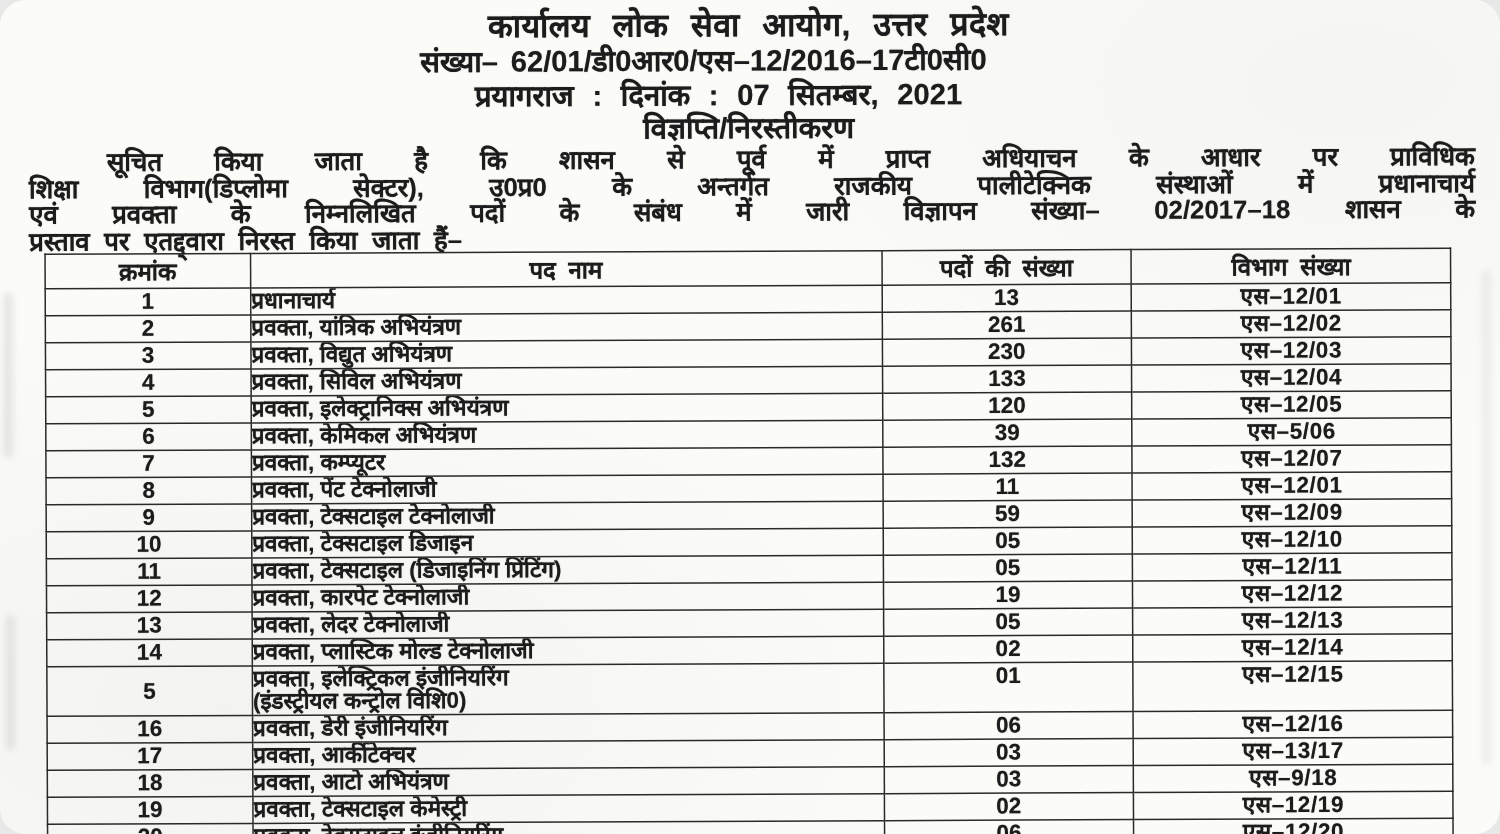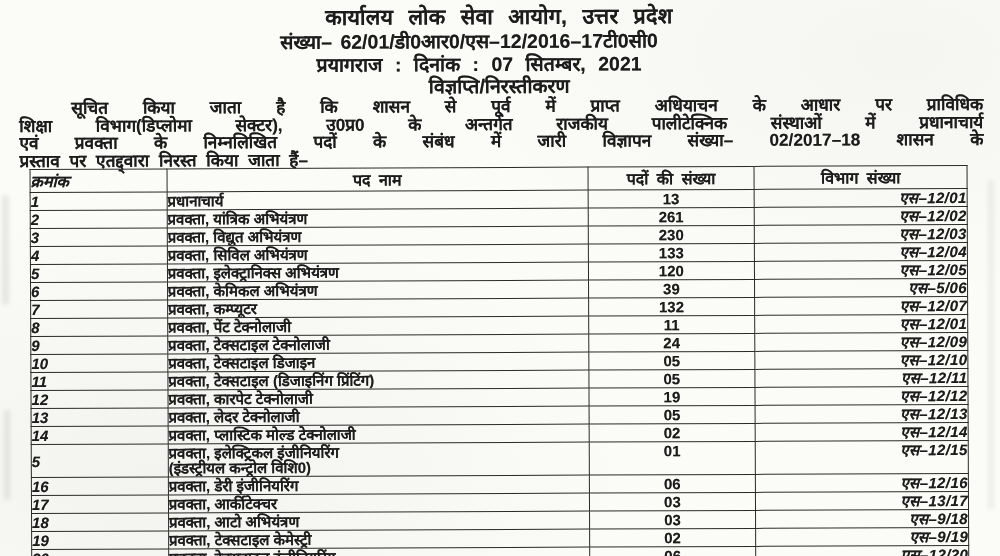--- a/index.html
+++ b/index.html
@@ -11,6 +11,7 @@
     font-family:"Liberation Sans","DejaVu Sans",sans-serif;
     color:#1c1c1c;
     font-weight:700;
+    border-radius:17px;
   }
   .sheet{
     position:absolute; inset:0;

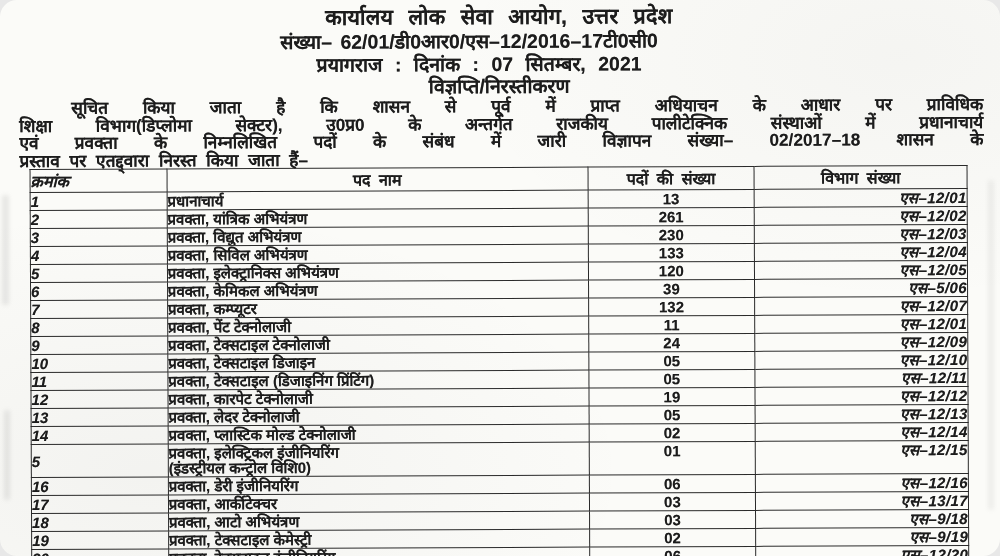--- a/index.html
+++ b/index.html
@@ -52,7 +52,7 @@
   col.w-post { width:44.9%; }
   col.w-count{ width:17.8%; }
   col.w-dept { width:22.7%; }
-  .c-sno  { text-align:left;font-style:italic; }
+  .c-sno  { text-align:center; }
   .c-post { text-align:left; padding-left:24px; }
   .c-count{ text-align:center; }
   .c-dept { text-align:right; letter-spacing:0.4px;font-style:italic; }

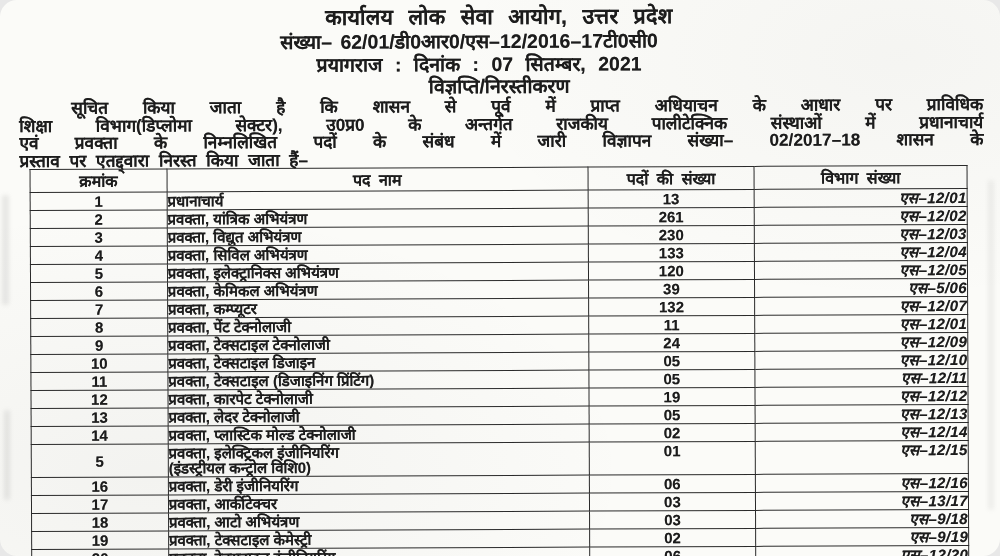--- a/index.html
+++ b/index.html
@@ -55,7 +55,7 @@
   .c-sno  { text-align:center; }
   .c-post { text-align:left; padding-left:24px; }
   .c-count{ text-align:center; }
-  .c-dept { text-align:right; letter-spacing:0.4px;font-style:italic; }
+  .c-dept { text-align:center; letter-spacing:0.4px; }
   tr.tall td{ height:31px; }
   tr.tall .c-count, tr.tall .c-dept{ vertical-align:top; padding-top:1px; }
   .post-l2{ font-size:15px; line-height:15px; }

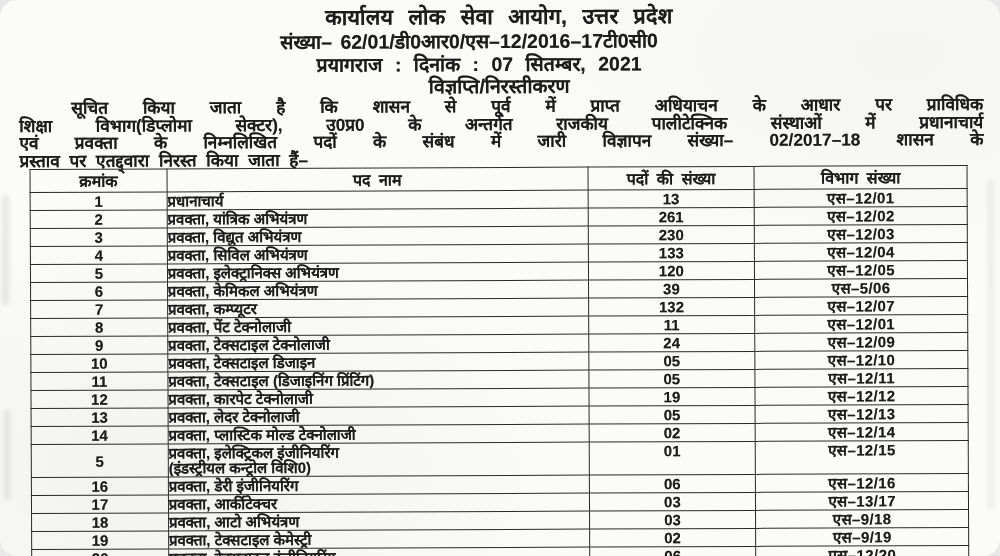--- a/index.html
+++ b/index.html
@@ -181,7 +181,7 @@
             <td class="c-post">
               <div>प्रवक्ता, टेक्सटाइल टेक्नोलाजी</div>
             </td>
-            <td class="c-count">24</td>
+            <td class="c-count">59</td>
             <td class="c-dept">एस–12/09</td>
           </tr>
           <tr>

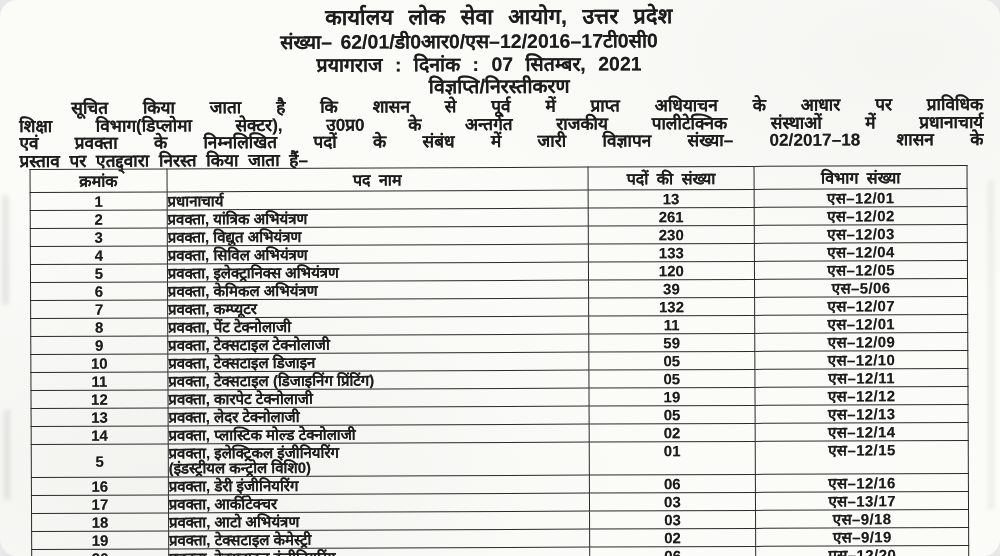--- a/index.html
+++ b/index.html
@@ -263,7 +263,7 @@
               <div>प्रवक्ता, टेक्सटाइल केमेस्ट्री</div>
             </td>
             <td class="c-count">02</td>
-            <td class="c-dept">एस–9/19</td>
+            <td class="c-dept">एस–12/19</td>
           </tr>
           <tr>
             <td class="c-sno">20</td>

